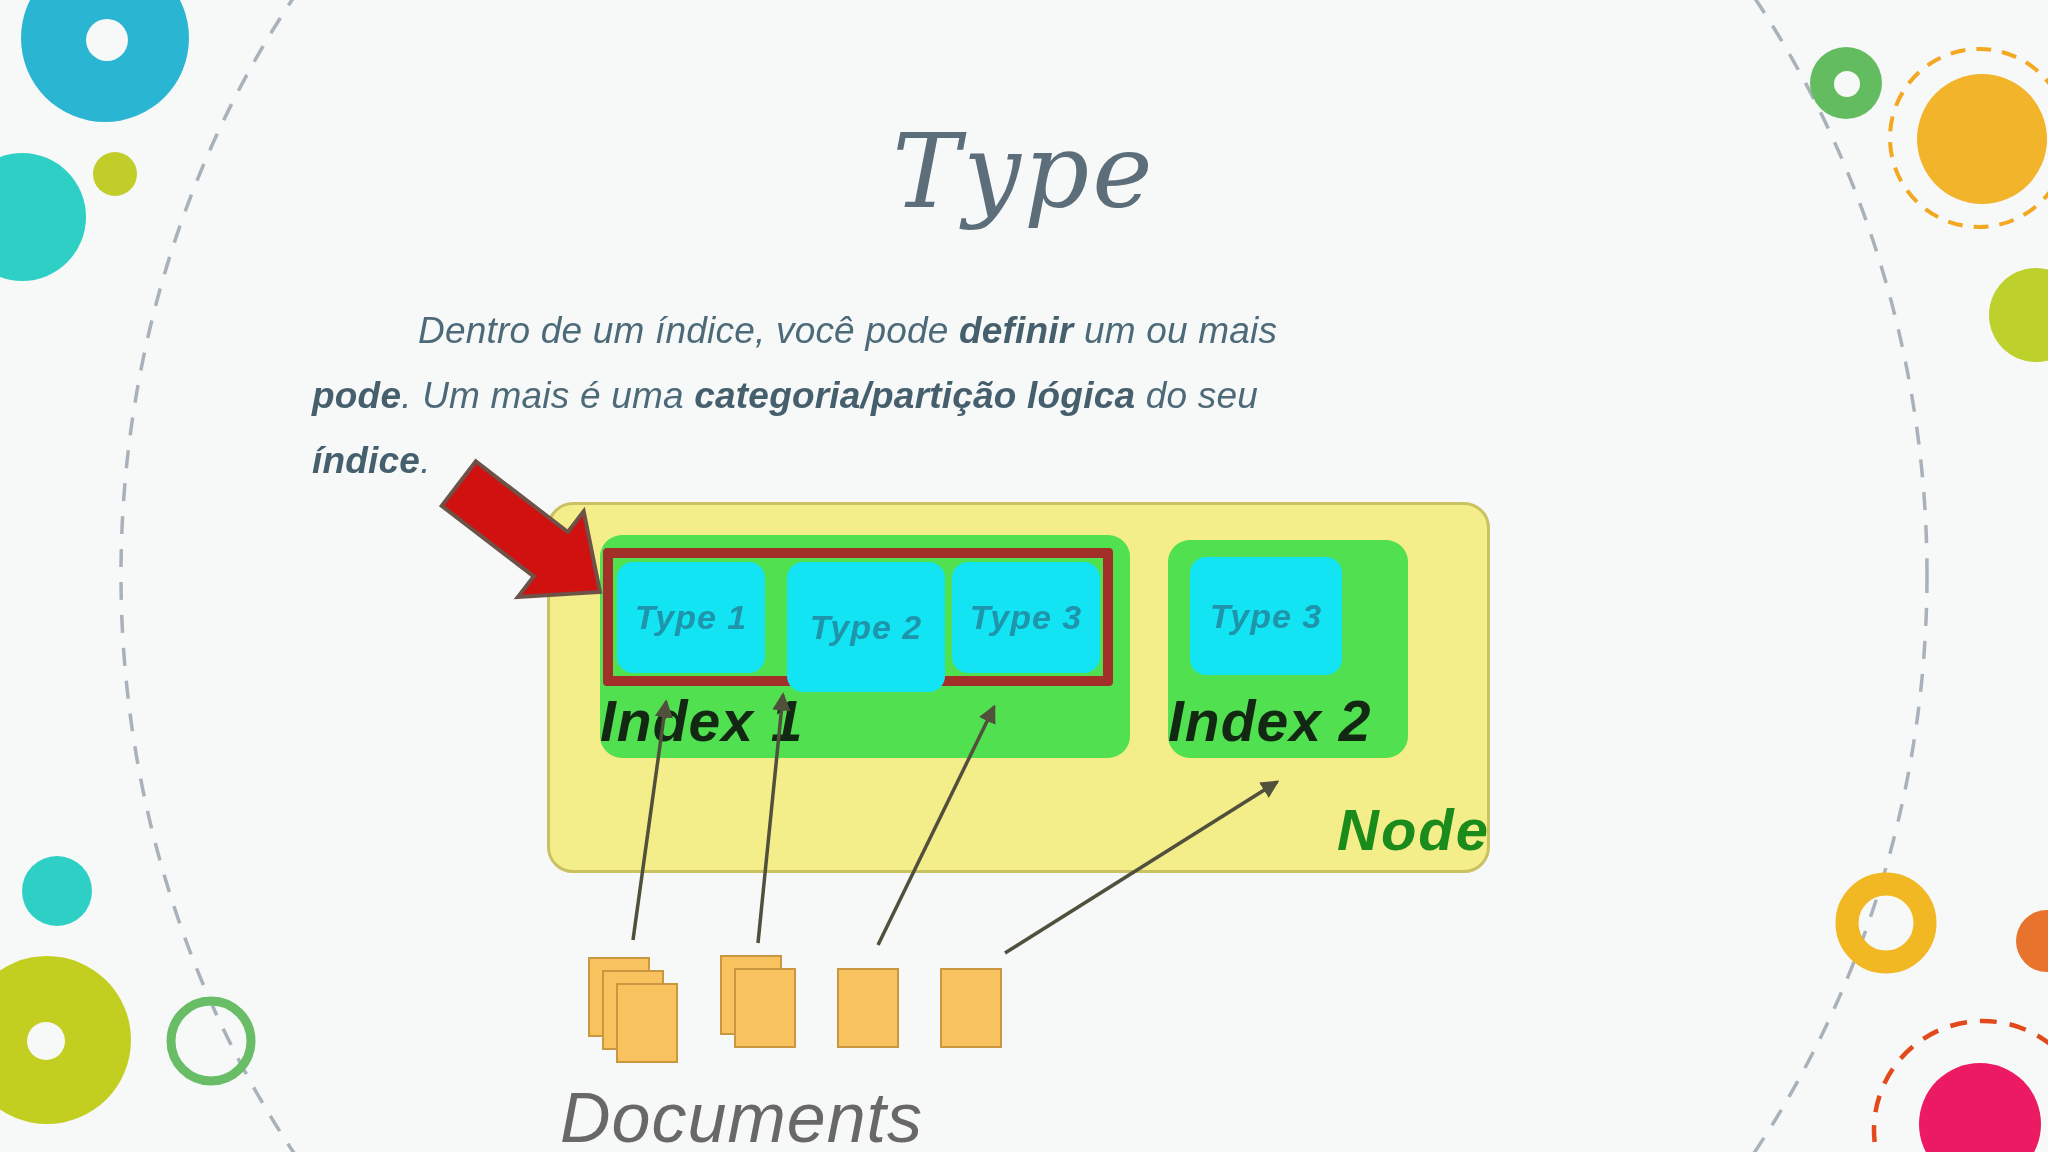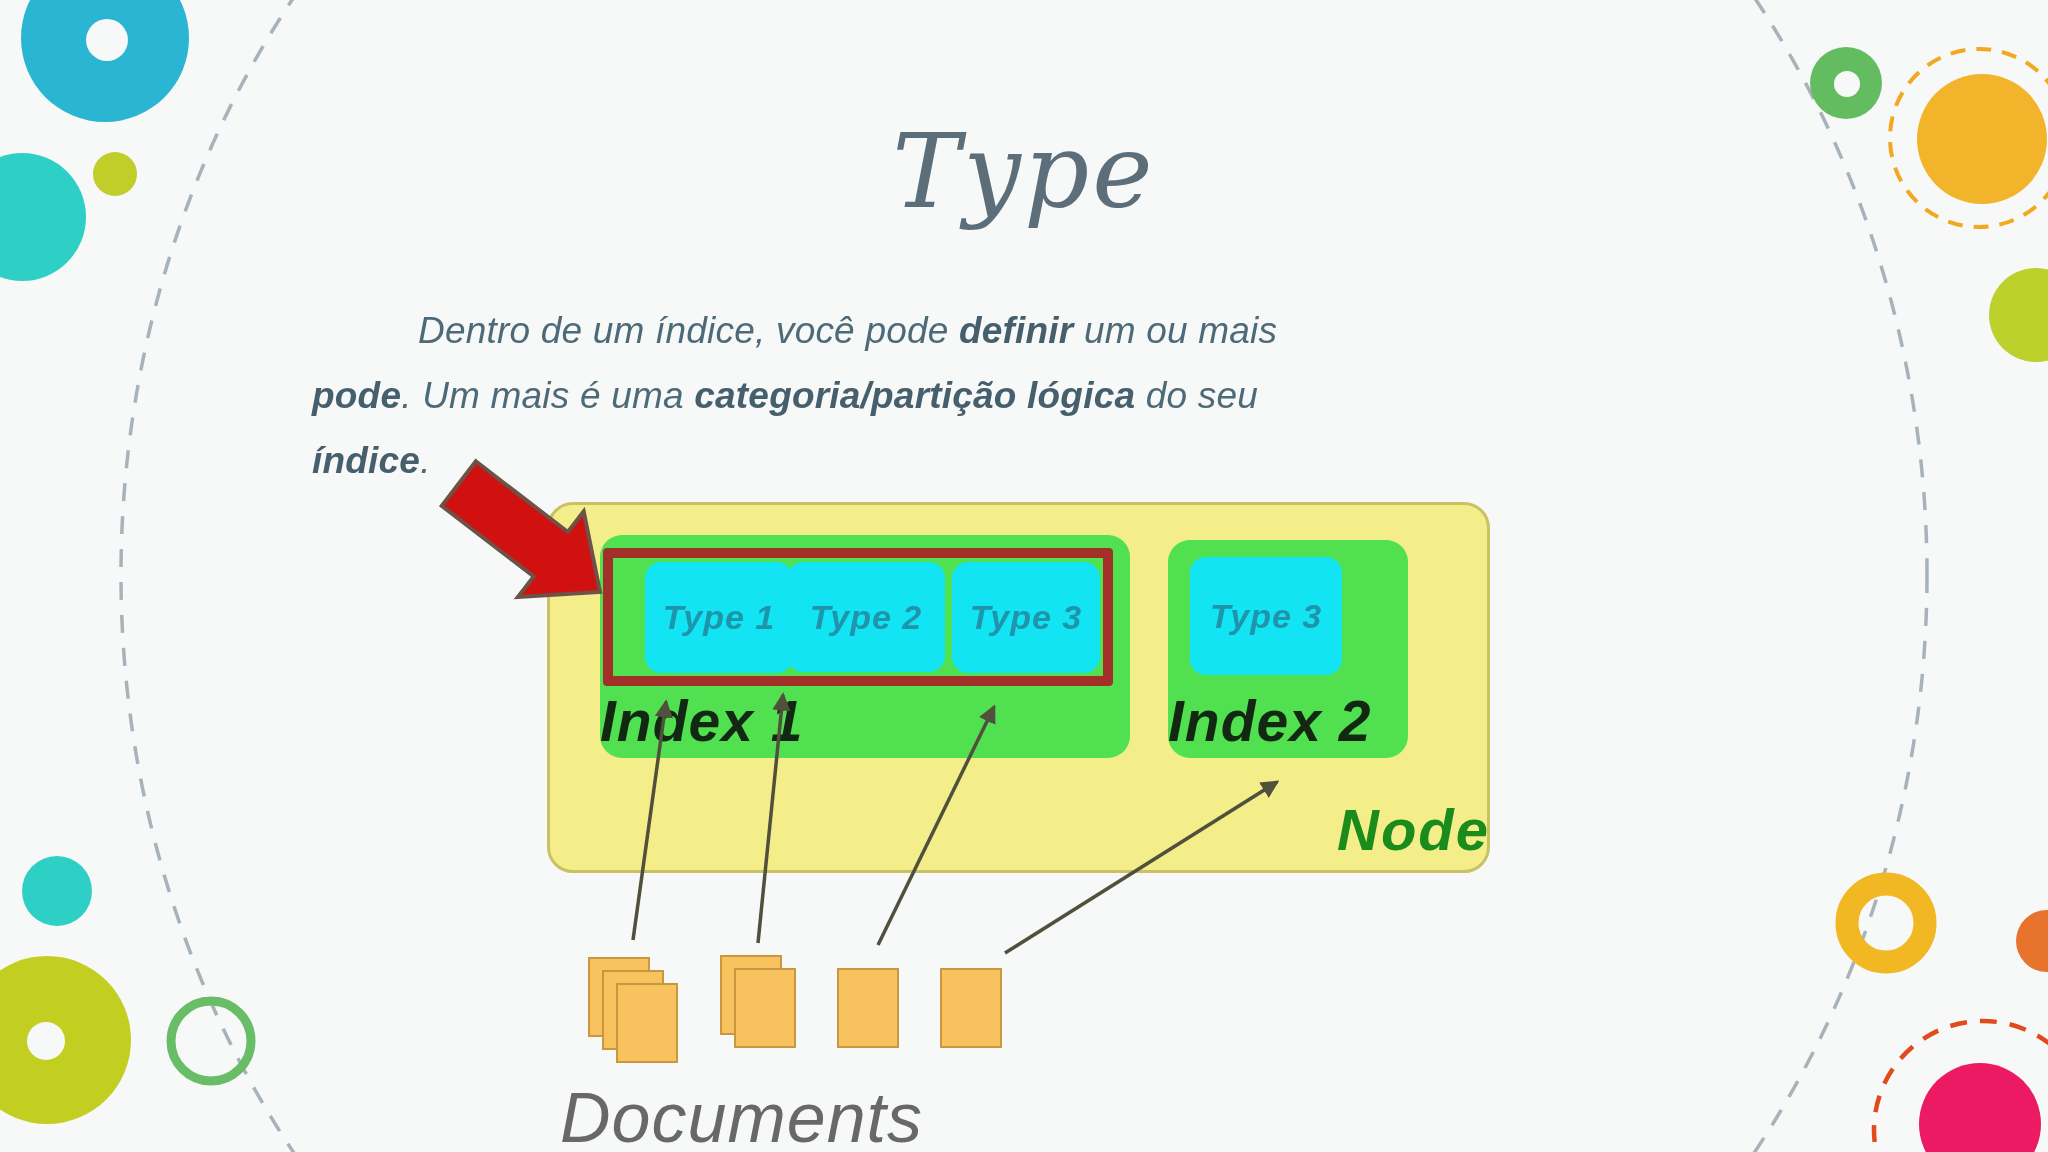--- a/index.html
+++ b/index.html
@@ -32,7 +32,7 @@
     background:#12e4f4;border-radius:16px;
     font-size:34px;font-weight:600;color:#1e95aa;letter-spacing:1px;
   }
-  .t1{left:617px;top:562px;width:148px;height:111px;margin-left:28px;}
+  .t1{left:617px;top:562px;width:148px;height:111px;}
   .t2{left:787px;top:562px;width:158px;height:110px;}
   .t3{left:952px;top:562px;width:148px;height:111px;}
   .t4{left:1190px;top:557px;width:152px;height:118px;}

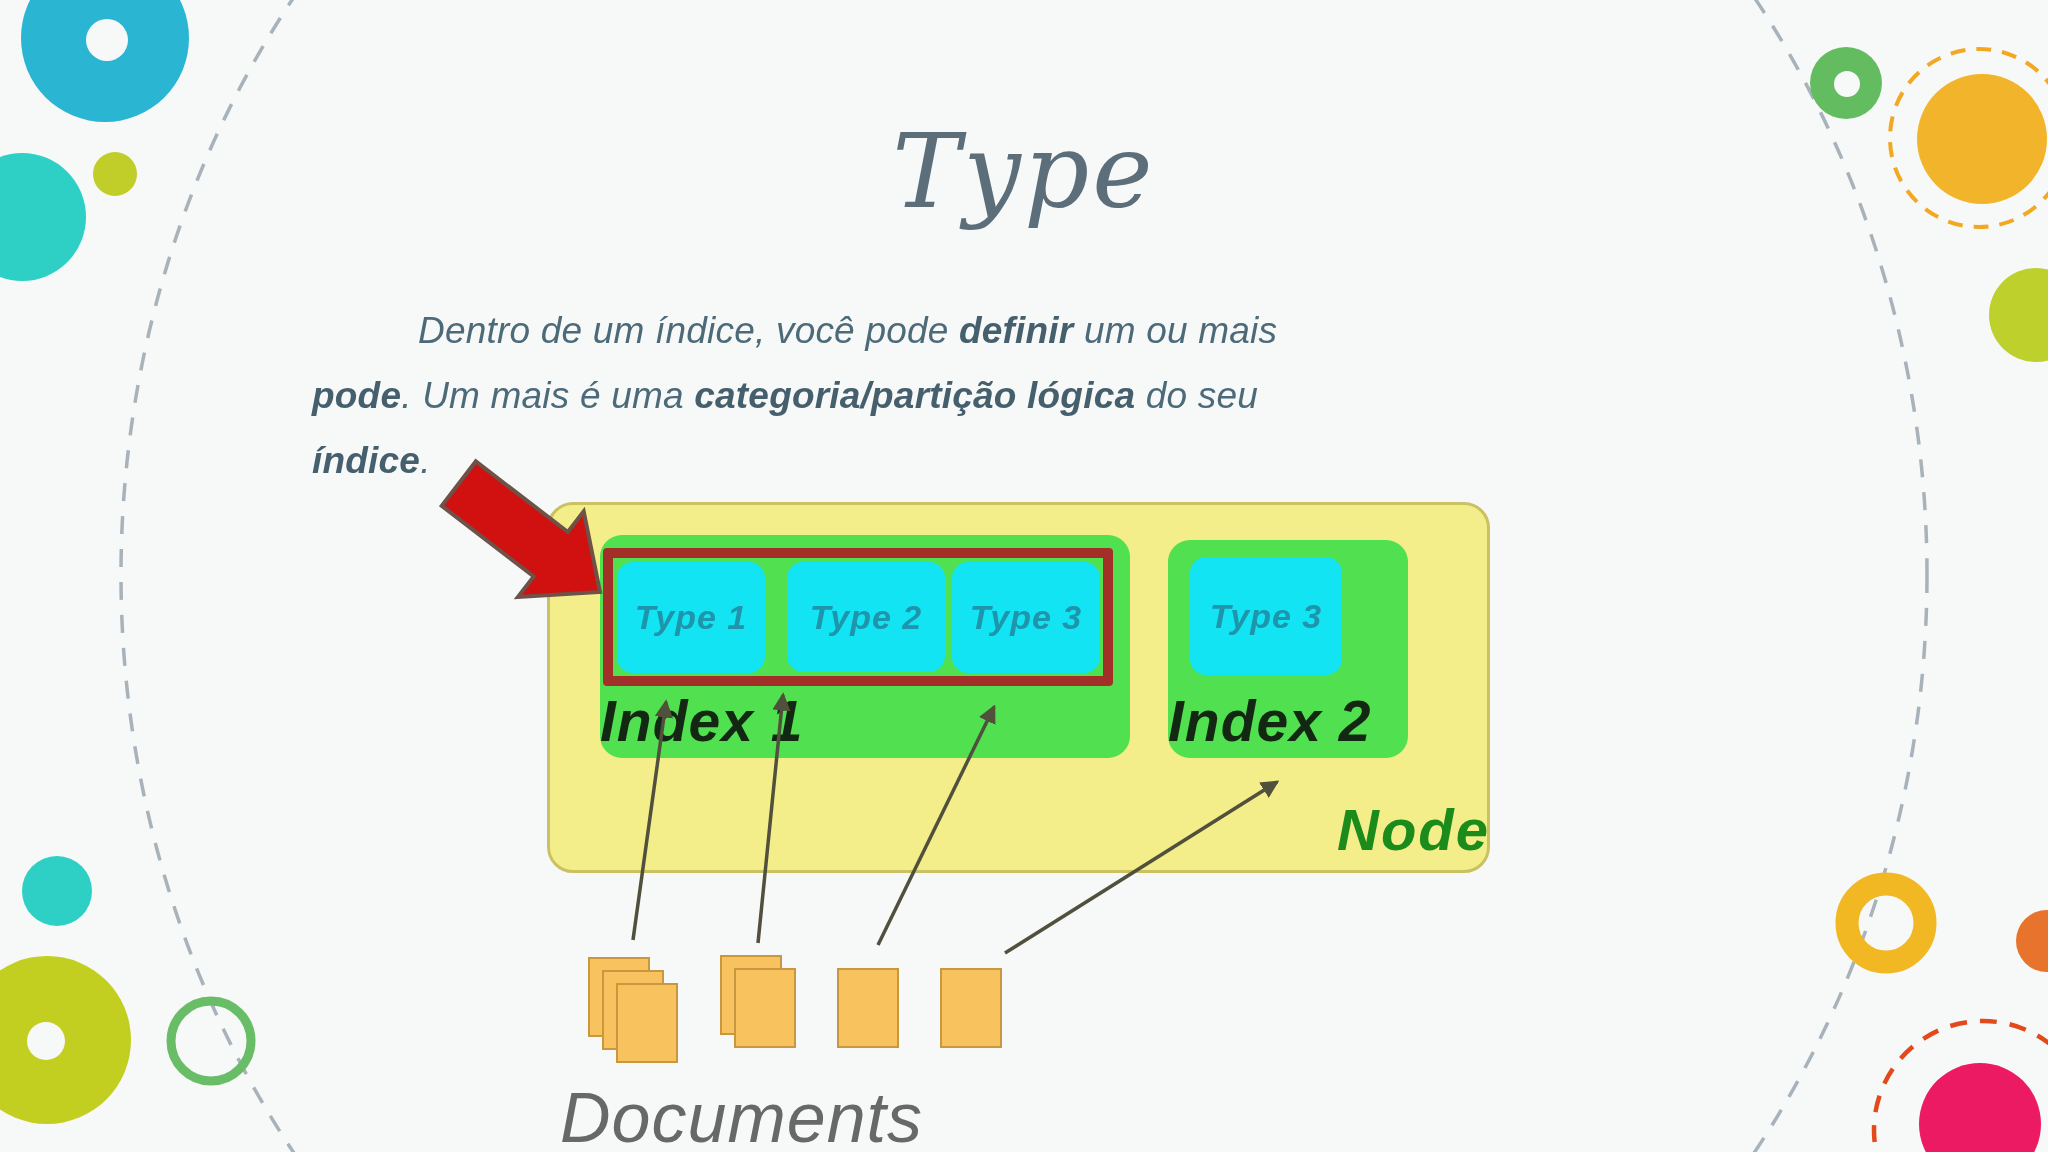--- a/index.html
+++ b/index.html
@@ -33,7 +33,7 @@
     font-size:34px;font-weight:600;color:#1e95aa;letter-spacing:1px;
   }
   .t1{left:617px;top:562px;width:148px;height:111px;}
-  .t2{left:787px;top:562px;width:158px;height:110px;}
+  .t2{left:787px;top:562px;width:158px;height:130px;}
   .t3{left:952px;top:562px;width:148px;height:111px;}
   .t4{left:1190px;top:557px;width:152px;height:118px;}
   .index-label{position:absolute;font-size:57px;font-weight:700;color:#132813;text-align:left;letter-spacing:1px;}

